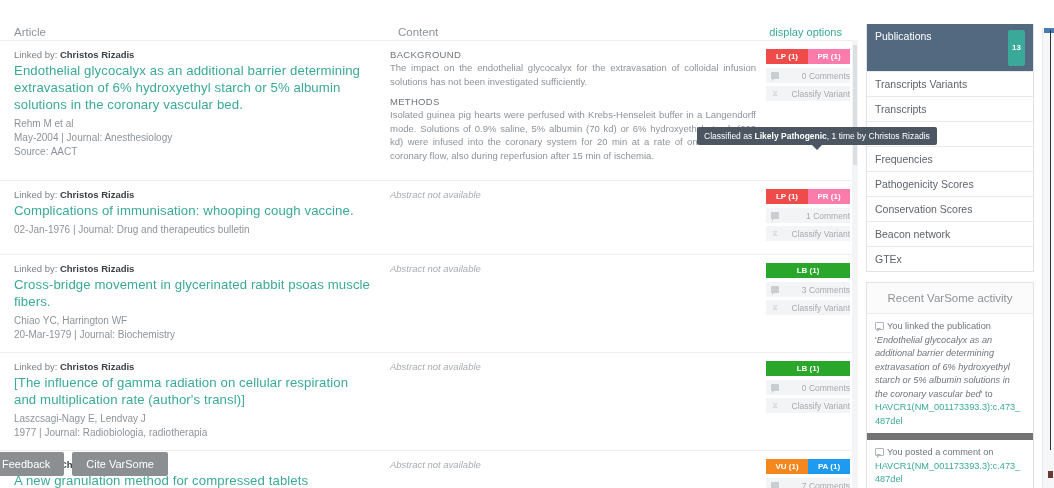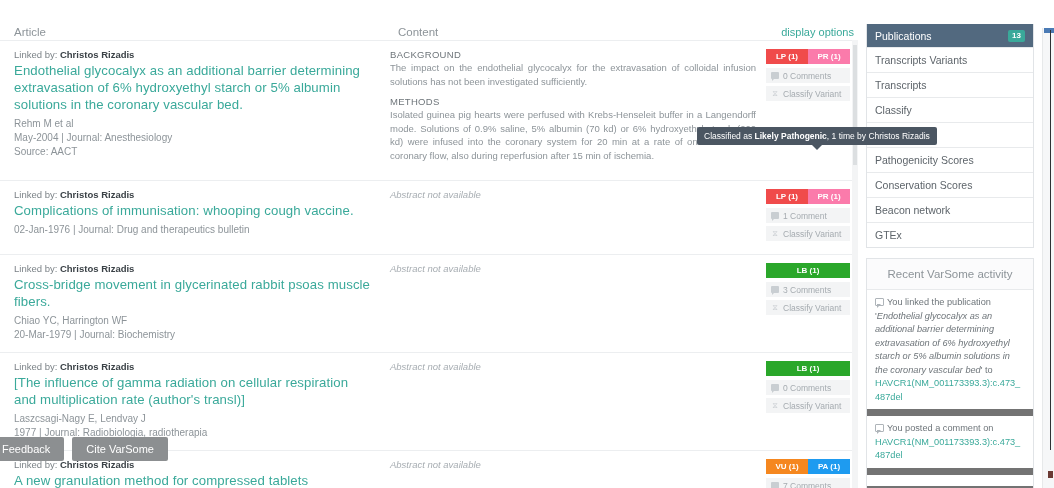--- a/index.html
+++ b/index.html
@@ -29,7 +29,7 @@
   .col-head.content { left: 398px; }
   .display-opts {
     position: absolute;
-    top: 26px; right: 200px;
+    top: 26px; right: 212px;
     font-size: 11px;
     color: #3aa99a;
     white-space: nowrap;

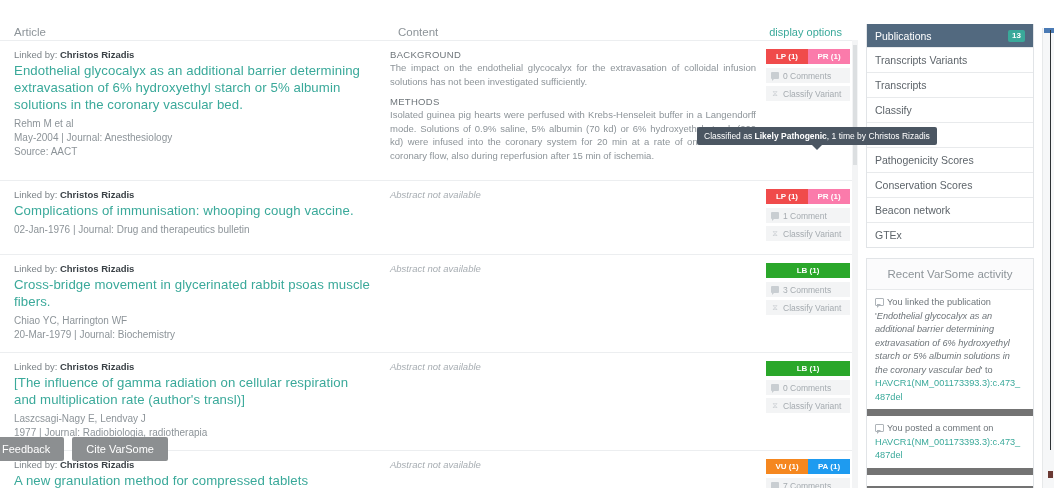--- a/index.html
+++ b/index.html
@@ -217,7 +217,7 @@
     font-size: 8px;
     font-weight: bold;
     border-radius: 2px;
-    padding: 1px 4px;
+    padding: 13px 4px;
     line-height: 10px;
   }
   .side-item {

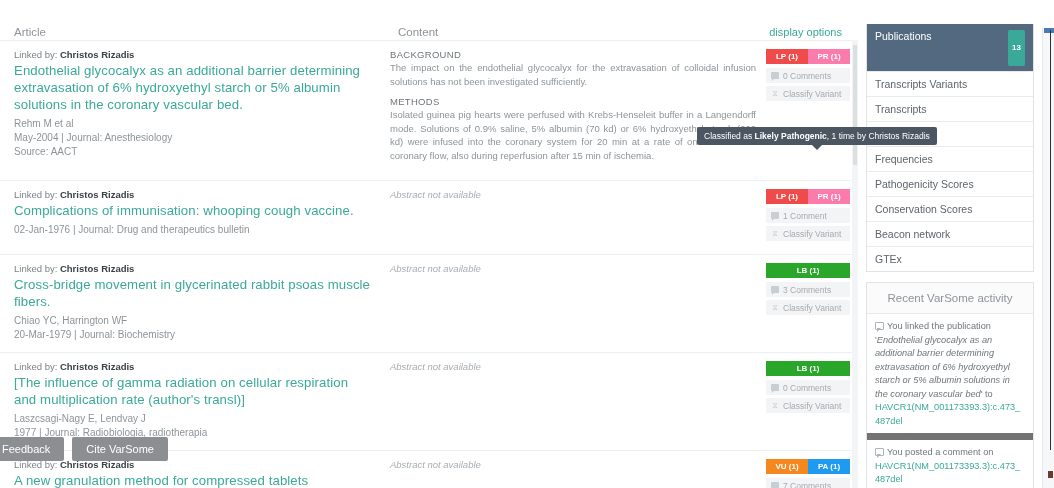--- a/index.html
+++ b/index.html
@@ -141,6 +141,7 @@
     color: #a5abb0;
     cursor: pointer;
     white-space: nowrap;
+    justify-content: space-between;
   }
   .ico-comment {
     width: 8px; height: 7px;

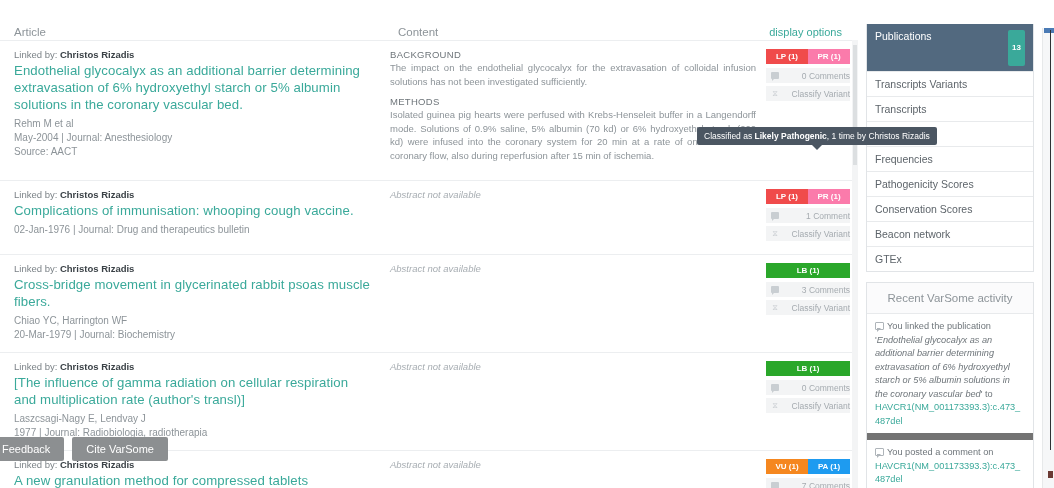--- a/index.html
+++ b/index.html
@@ -321,7 +321,7 @@
   
   .bottom-btns {
     position: absolute;
-    left: 6px; bottom: 27px;
+    left: 6px; bottom: 12px;
     display: flex;
     gap: 8px;
     z-index: 70;

